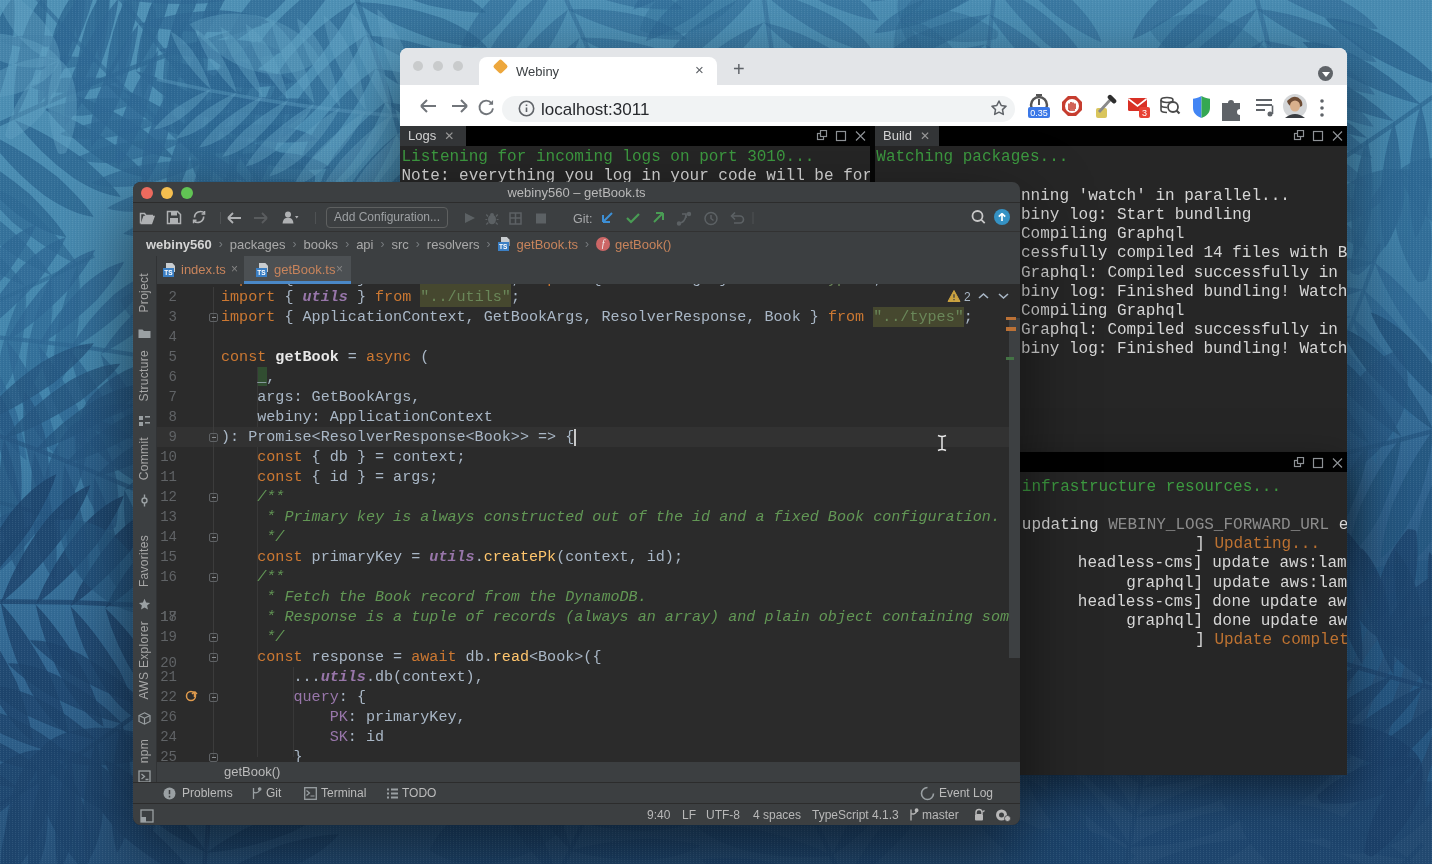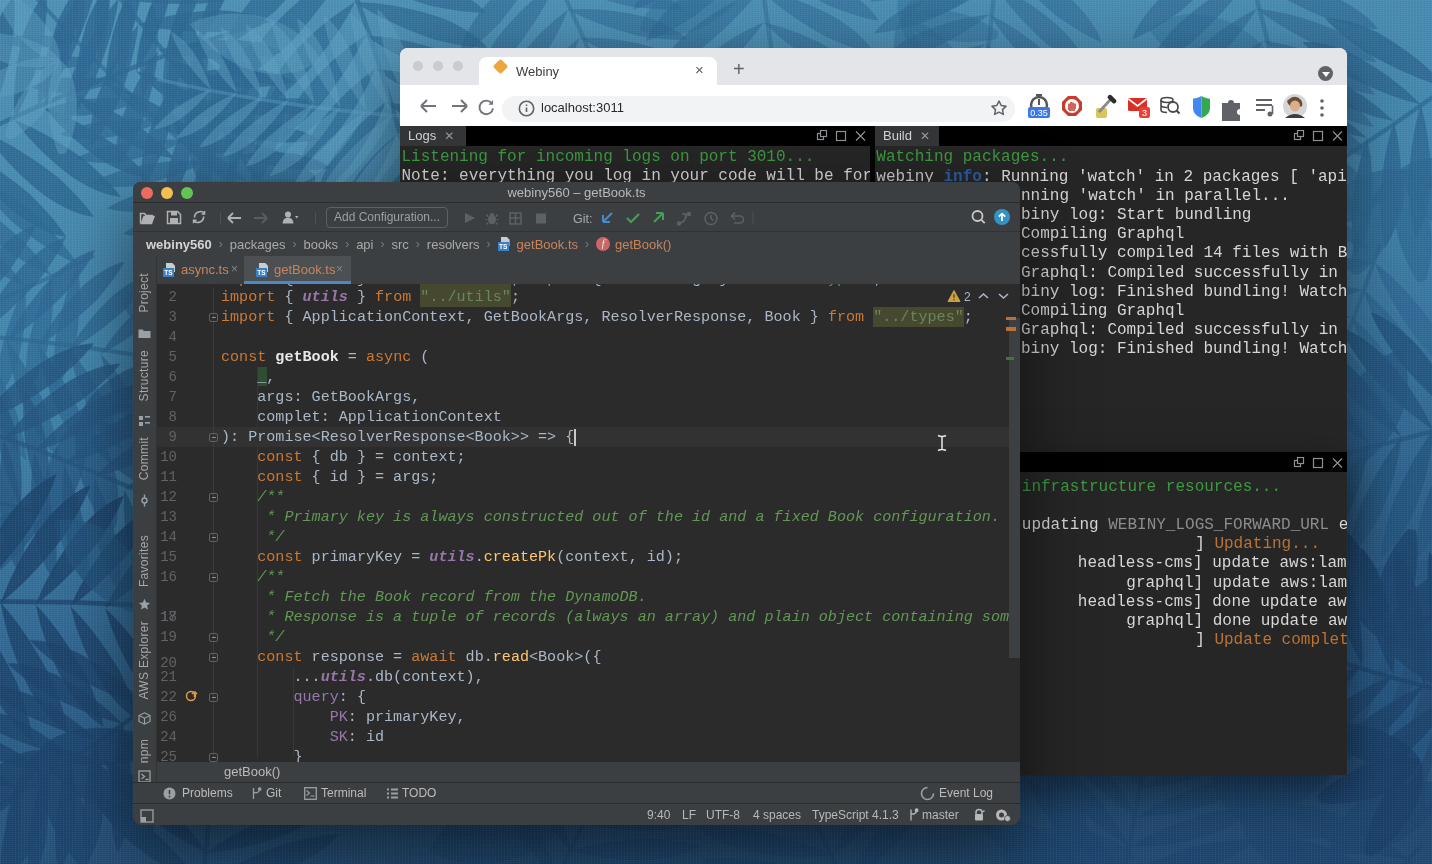--- a/index.html
+++ b/index.html
@@ -1177,7 +1177,7 @@
     <circle cx="8.5" cy="8.5" r="7.2" fill="none" stroke="#5f6368" stroke-width="1.6"></circle>
     <path d="M8.5 7.5 v4.4 M8.5 4.6 v1.5" stroke="#5f6368" stroke-width="1.6"></path>
   </svg>
-  <div class="abs" style="left:141px;top:52px;font-size:13px;color:#27292d;">localhost:3011</div>
+  <div class="abs" style="left:141px;top:52px;font-size:17px;color:#27292d;">localhost:3011</div>
   <svg class="abs" style="left:589px;top:50px" width="20" height="20" viewBox="0 0 24 24">
     <path d="M12 3.6l2.6 5.3 5.9.9-4.3 4.1 1 5.8-5.2-2.7-5.2 2.7 1-5.8L3.5 9.8l5.9-.9z" fill="none" stroke="#5f6368" stroke-width="1.8" stroke-linejoin="round"></path>
   </svg>

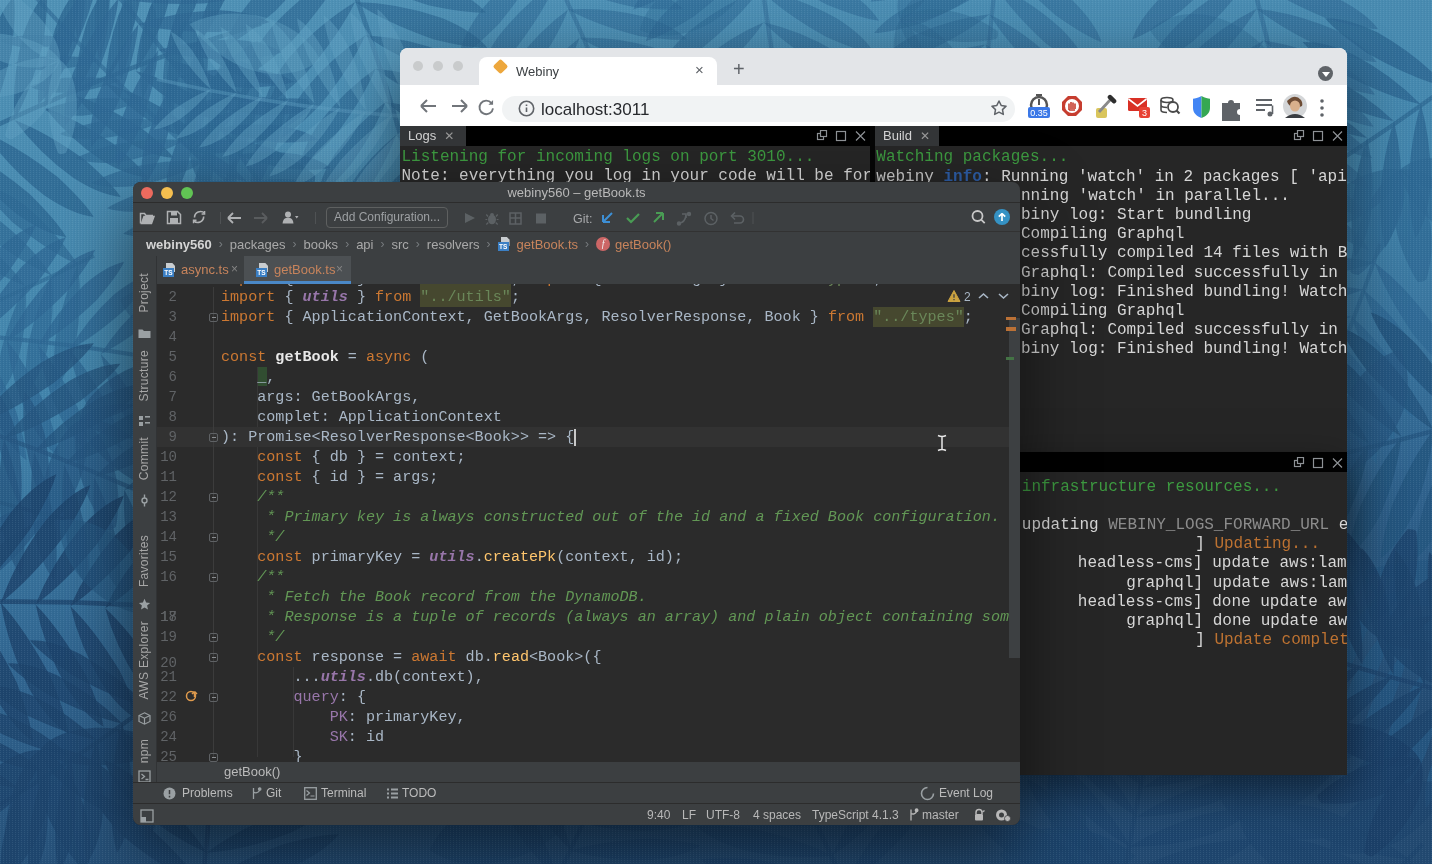--- a/index.html
+++ b/index.html
@@ -1277,7 +1277,6 @@
     </g>
   </svg>
   <div class="cline grn" style="left:1.3px;top:22.4px;">Watching packages...</div>
-  <div class="cline" style="left:1.3px;top:41.6px;"><span style="color:#c8c8c8">webiny </span><span class="blu">info</span>: Running 'watch' in 2 packages [ 'api</div>
   <div class="cline" style="left:146px;top:60.8px;">nning 'watch' in parallel...</div>
   <div class="cline" style="left:146px;top:80px;">biny log: Start bundling</div>
   <div class="cline" style="left:146px;top:99.2px;">Compiling Graphql</div>

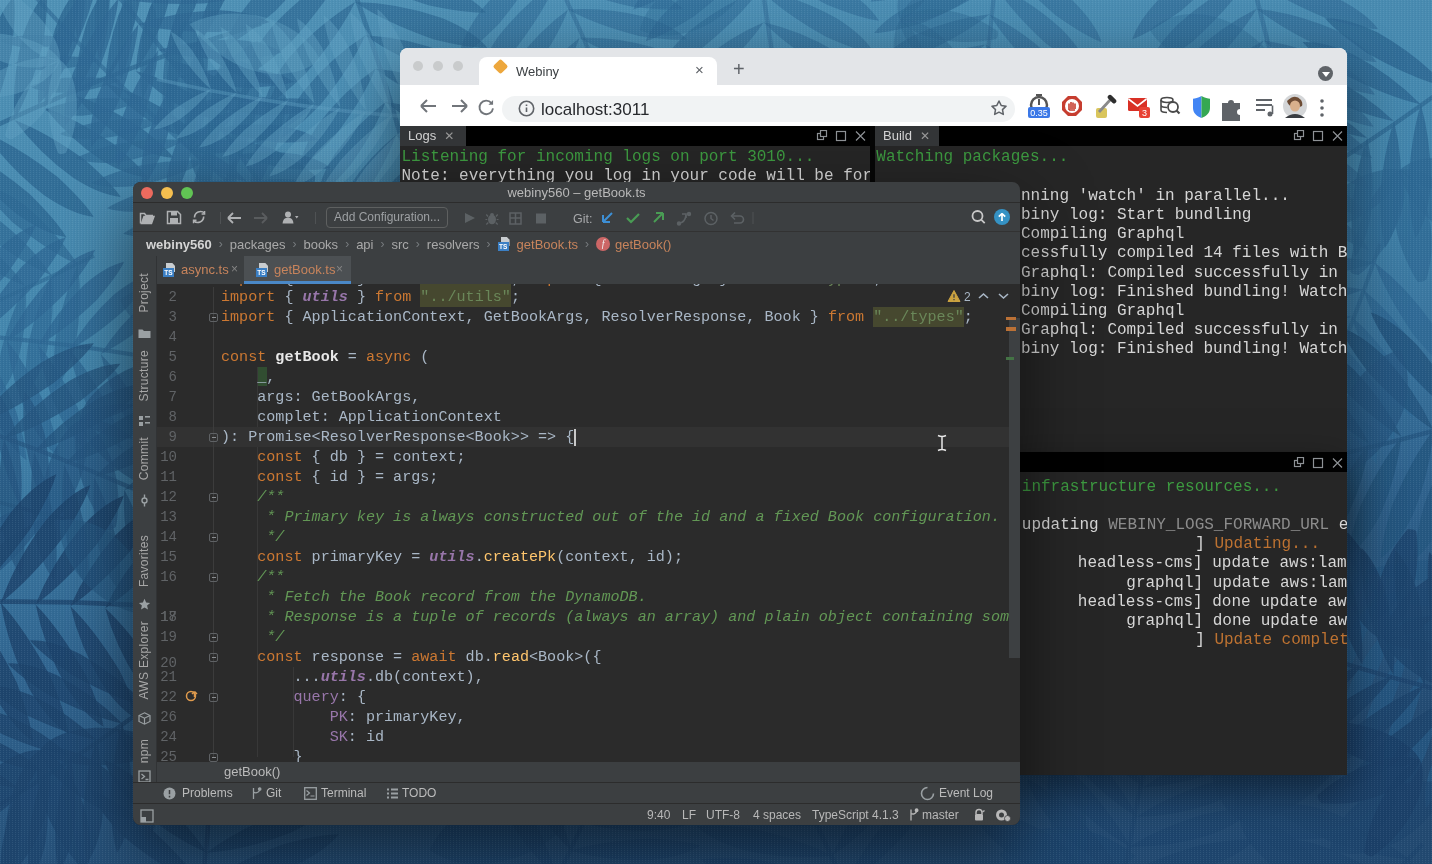--- a/index.html
+++ b/index.html
@@ -1403,7 +1403,7 @@
     <div class="abs" style="left:111px;top:0;width:107px;height:28px;background:#4c5053;"></div>
     <div class="abs" style="left:111px;top:25px;width:107px;height:3px;background:#4a88c7;"></div>
     <div class="tsicon" style="position:absolute;left:30px;top:7px;"></div>
-    <div class="abs" style="left:48px;top:6px;font-size:13px;color:#c8845c;">async.ts</div>
+    <div class="abs" style="left:48px;top:6px;font-size:13px;color:#c8845c;">index.ts</div>
     <div class="abs" style="left:98px;top:6px;font-size:12px;color:#848484;">×</div>
     <div class="tsicon" style="position:absolute;left:123px;top:7px;"></div>
     <div class="abs" style="left:141px;top:6px;font-size:13px;color:#c8845c;">getBook.ts</div>

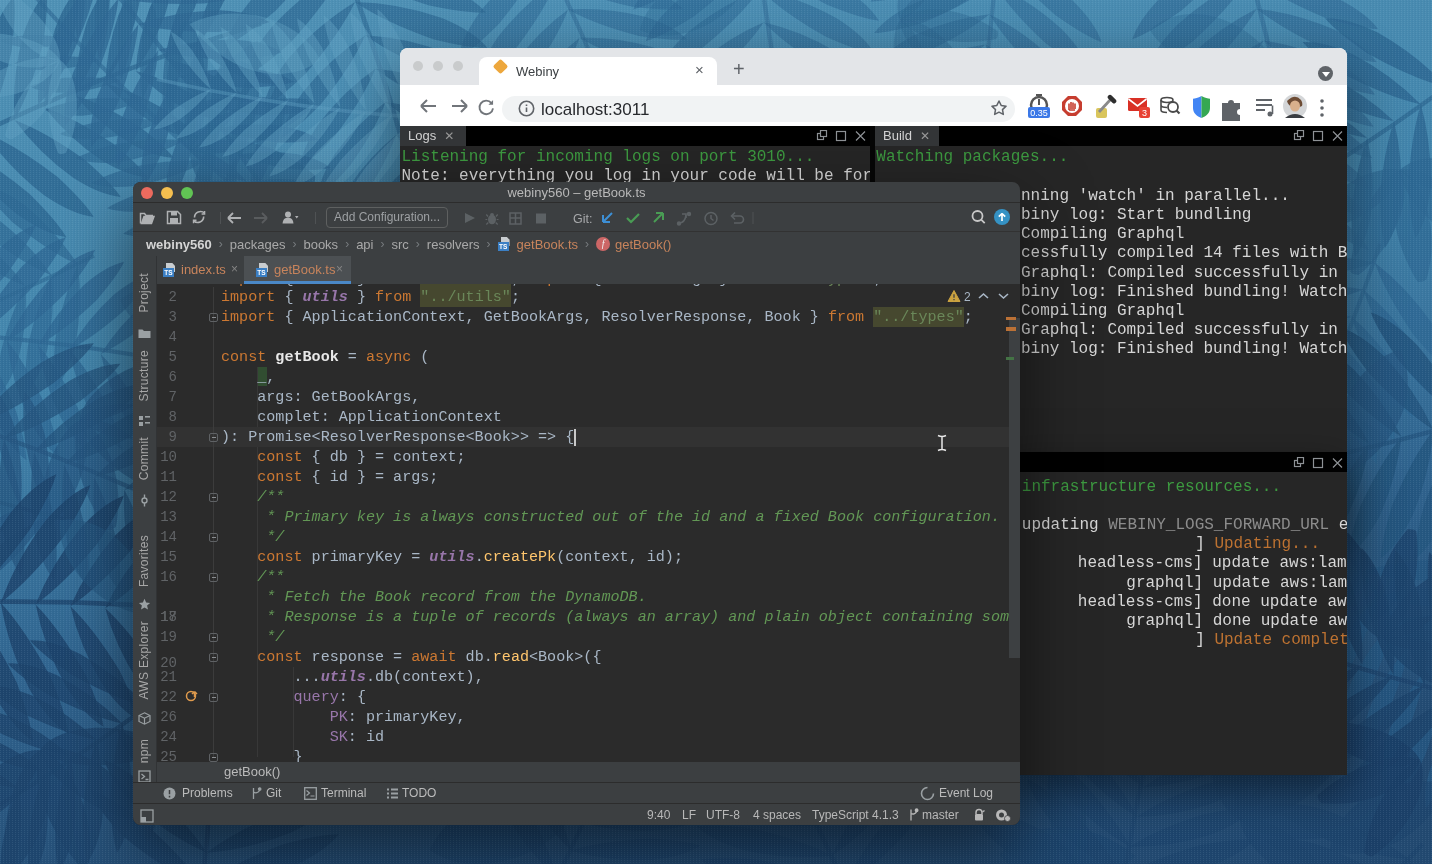--- a/index.html
+++ b/index.html
@@ -1505,7 +1505,7 @@
       <div style="top:63px;"><span class="k">const</span> <span class="w">getBook</span> = <span class="k">async</span> (</div>
       <div style="top:83px;">    _,</div>
       <div style="top:103px;">    args: GetBookArgs,</div>
-      <div style="top:123px;">    complet: ApplicationContext</div>
+      <div style="top:123px;">    webiny: ApplicationContext</div>
       <div style="top:143px;">): Promise&lt;ResolverResponse&lt;Book&gt;&gt; =&gt; {</div>
       <div style="top:163px;">    <span class="k">const</span> { db } = context;</div>
       <div style="top:183px;">    <span class="k">const</span> { id } = args;</div>

